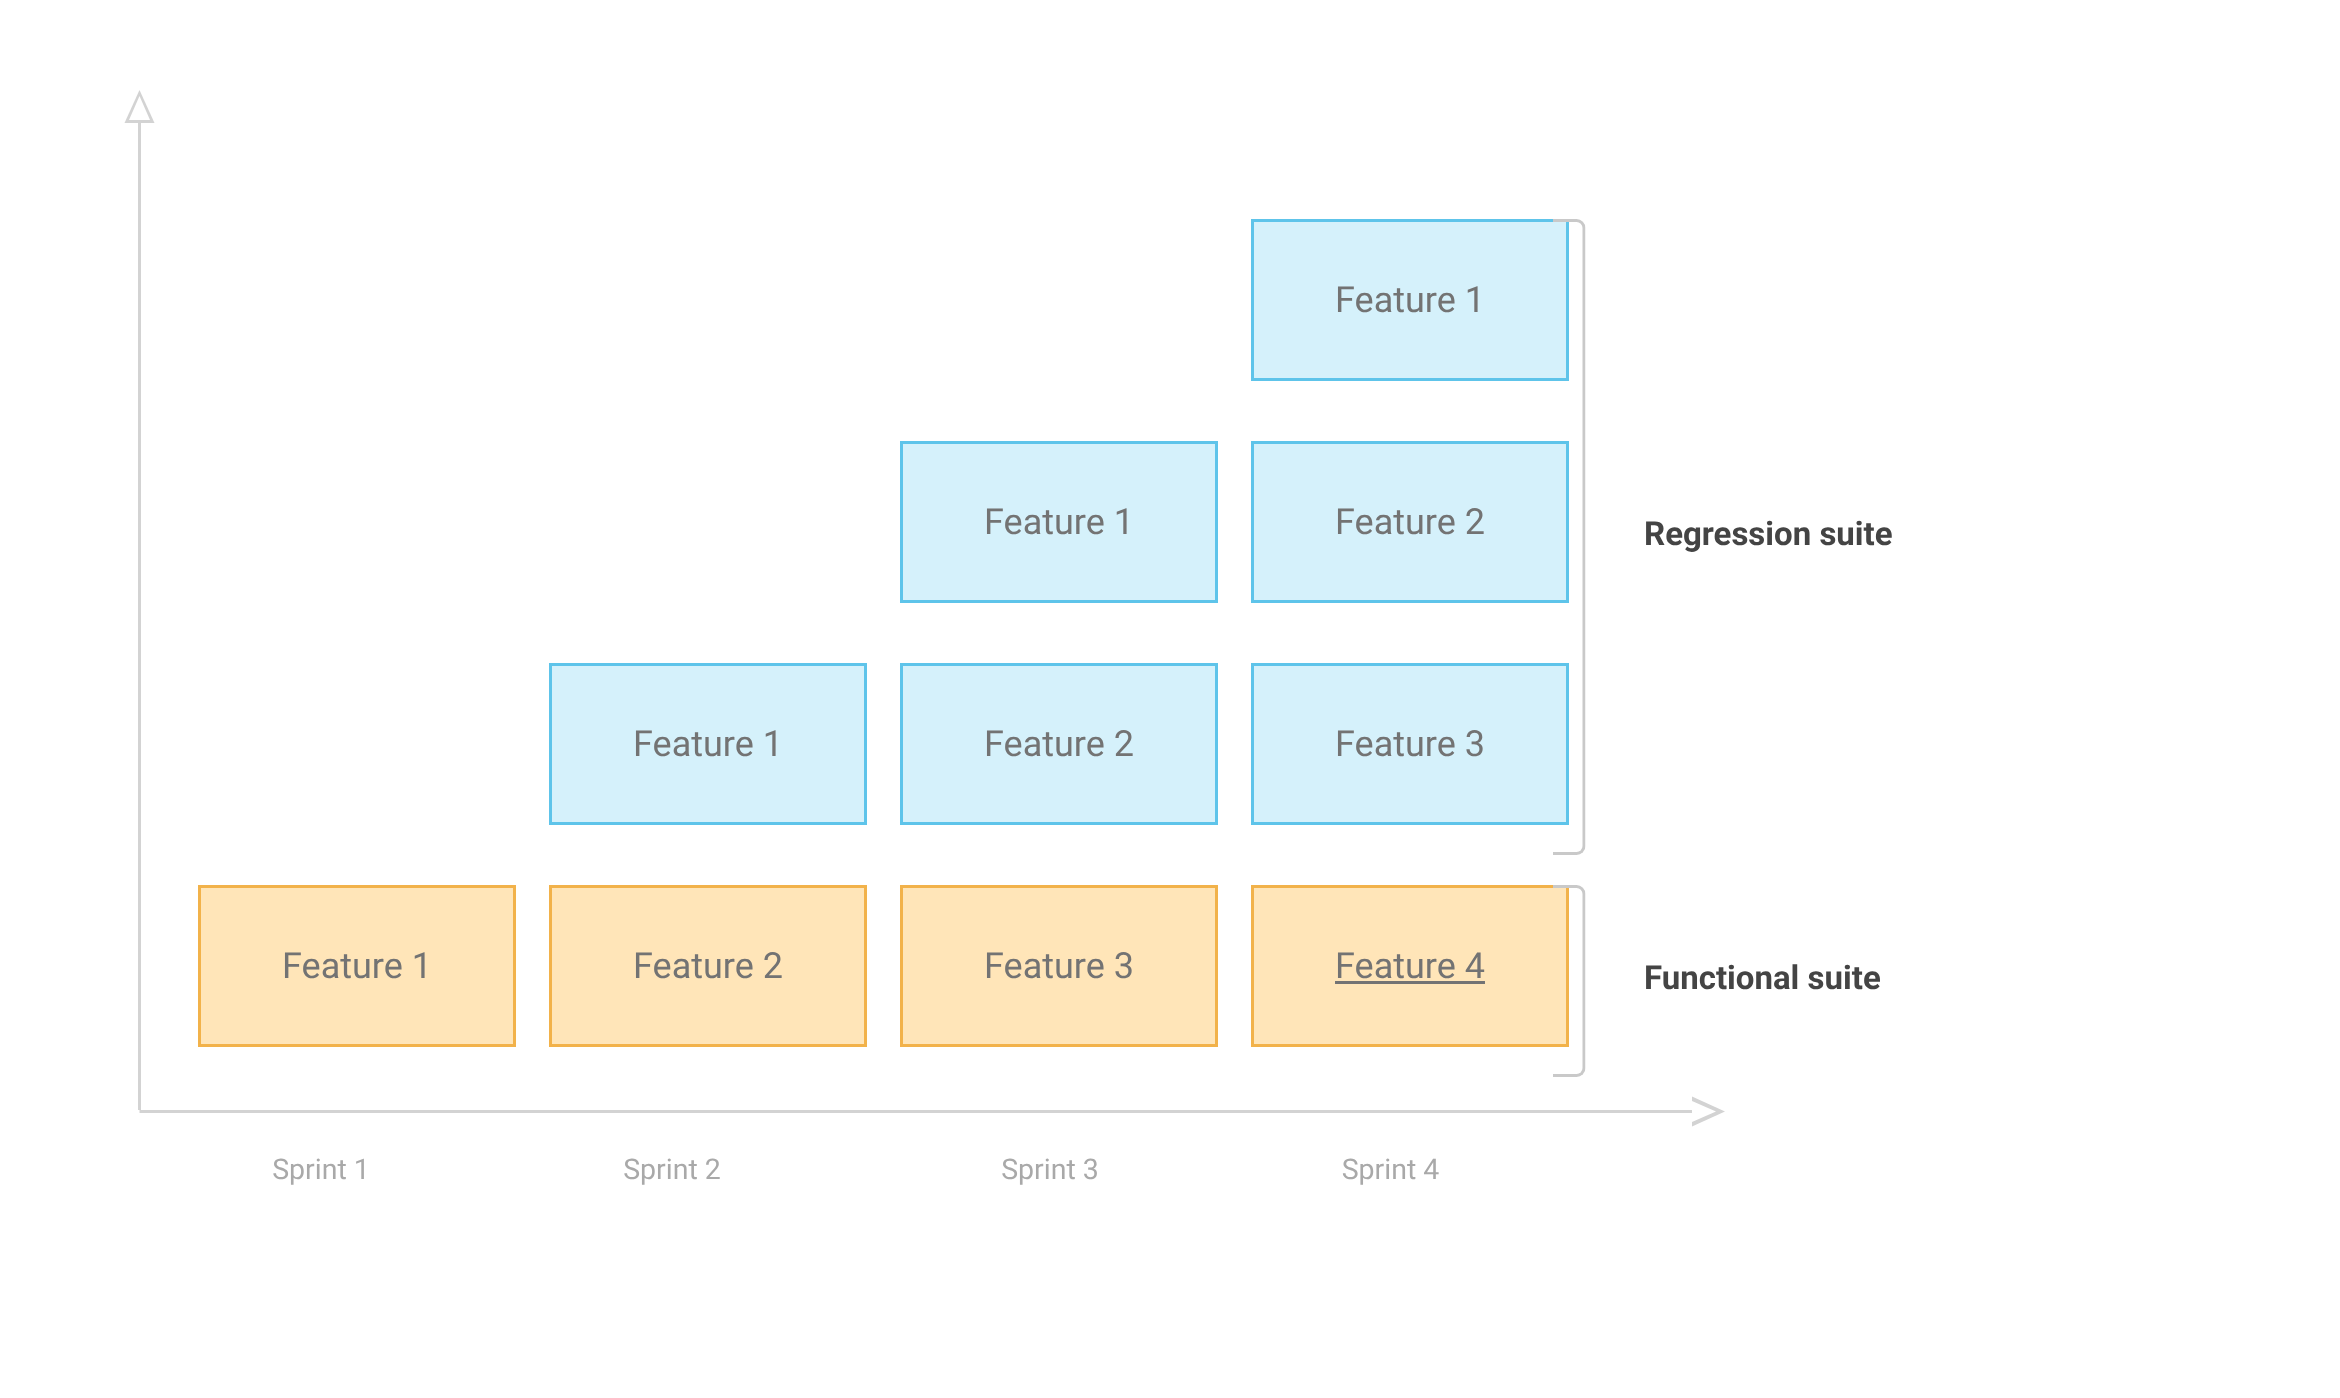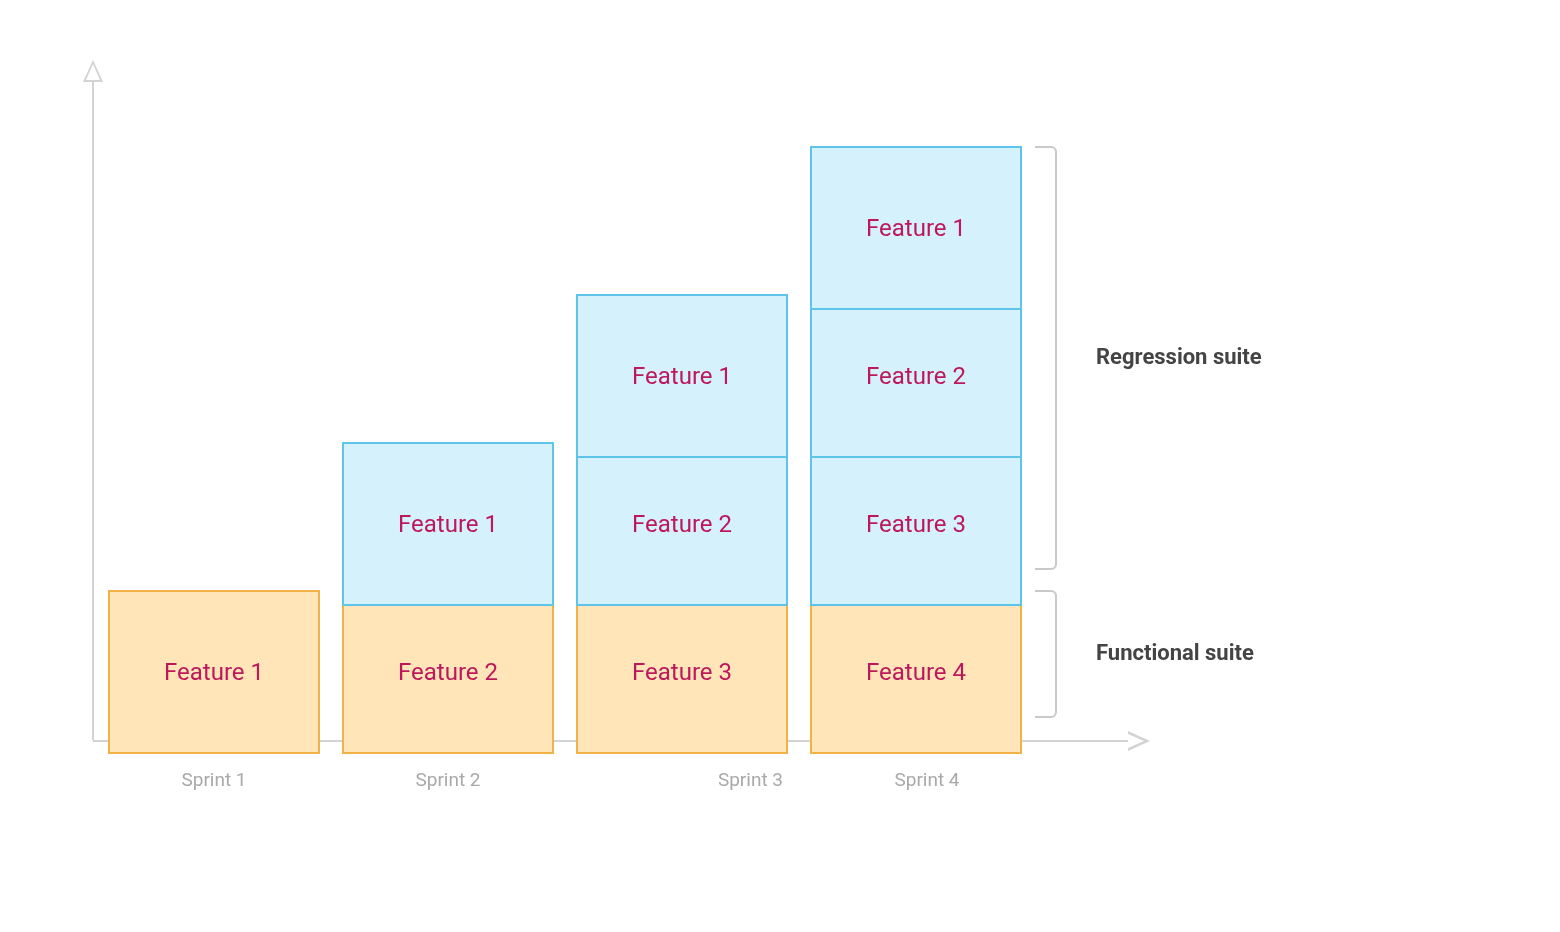--- a/index.html
+++ b/index.html
@@ -93,14 +93,15 @@
   .box {
     position: absolute;
     width: 212px;
-    height: 164px;
+    height: 108px;
     display: flex;
     align-items: center;
     justify-content: center;
     font-size: 24px;
-    color: #be185d;
+    color: #737373;
     border-width: 2px;
     border-style: solid;
+    margin-left: 24px;
   }
   .box.orange {
     background: #ffe5b8;

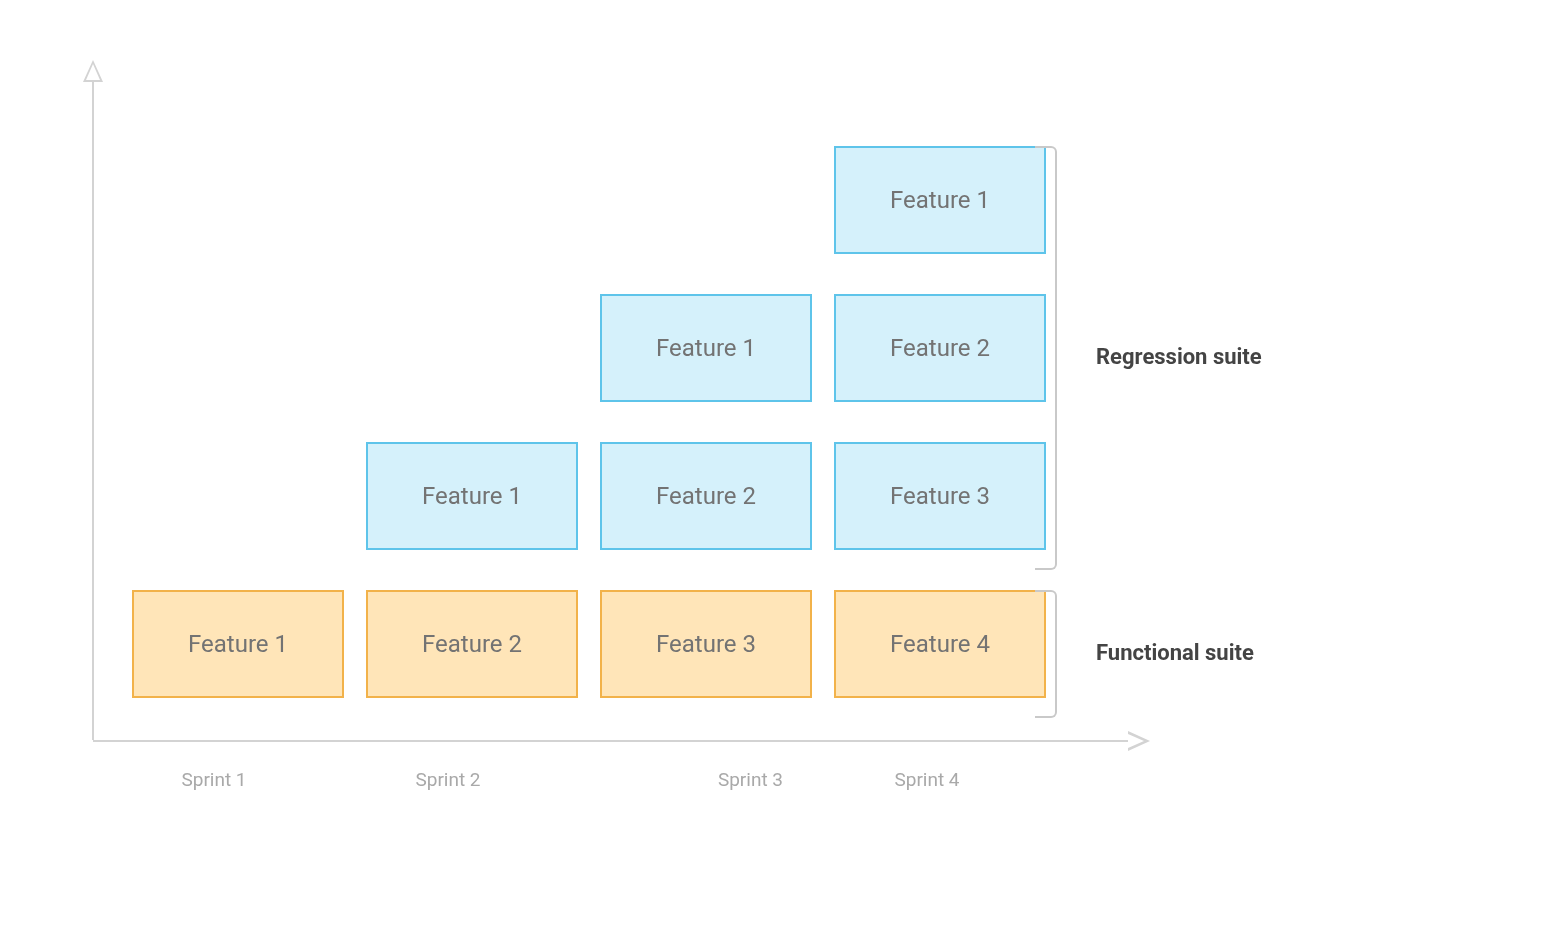--- a/index.html
+++ b/index.html
@@ -161,7 +161,7 @@
   <div class="box orange" style="left:18px;  top:530px;">Feature 1</div>
   <div class="box orange" style="left:252px; top:530px;">Feature 2</div>
   <div class="box orange" style="left:486px; top:530px;">Feature 3</div>
-  <div class="box orange" style="left:720px; top:530px;">Feature 4</div>
+  <div class="box orange" style="left:720px; top:530px;text-decoration:underline;">Feature 4</div>
 
   <div class="box blue" style="left:252px; top:382px;">Feature 1</div>
   <div class="box blue" style="left:486px; top:382px;">Feature 2</div>

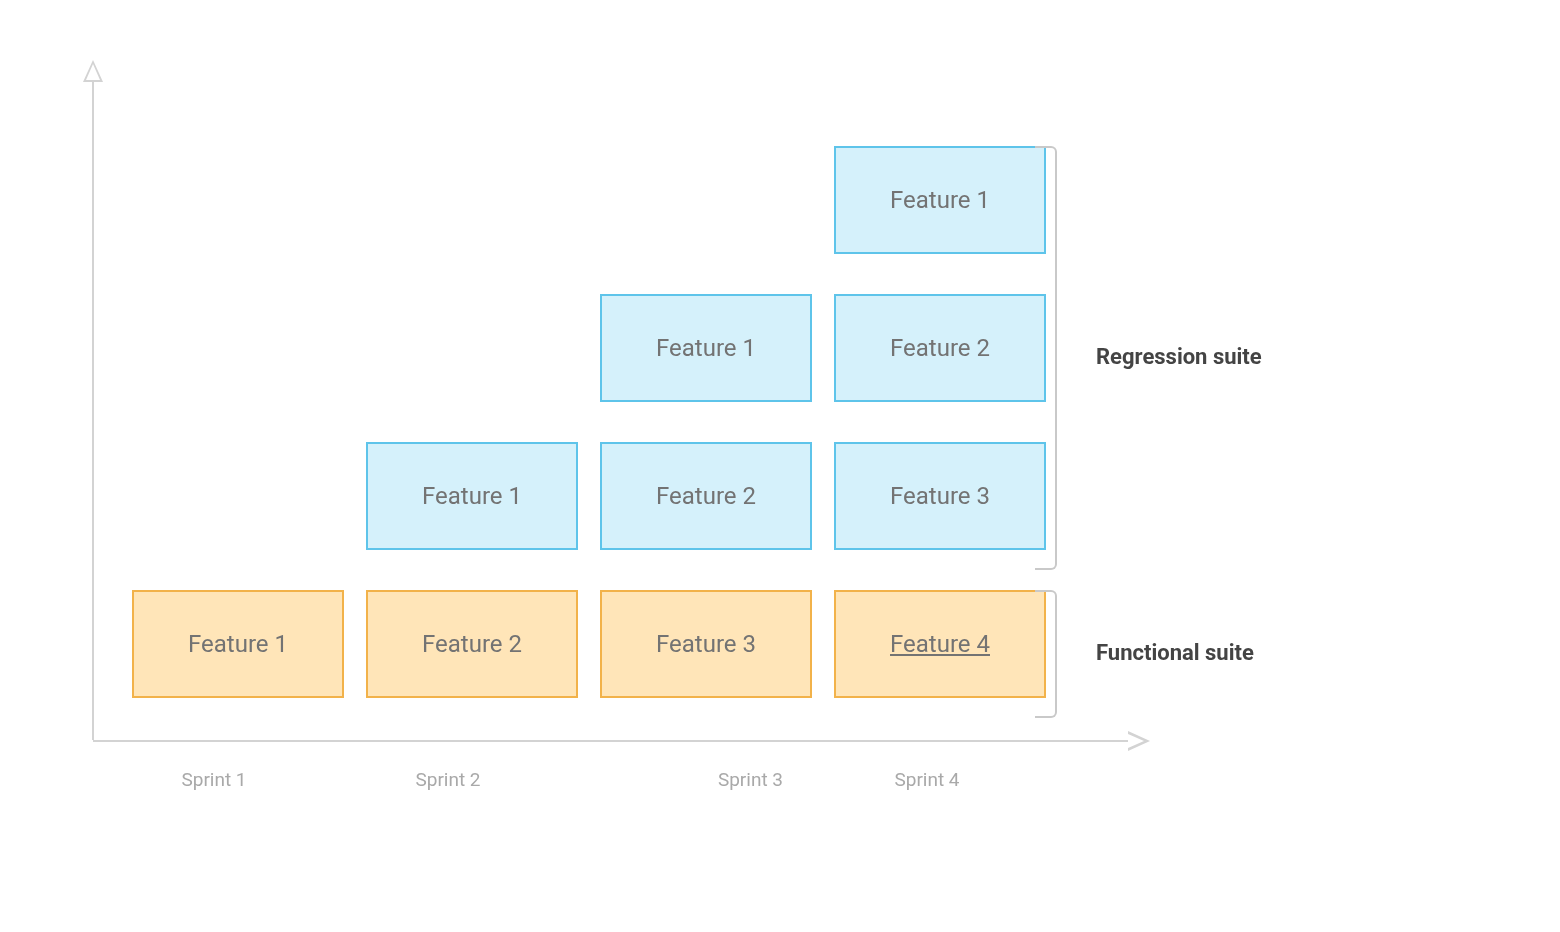--- a/index.html
+++ b/index.html
@@ -174,7 +174,7 @@
 
   <div class="tick" style="left:18px;">Sprint 1</div>
   <div class="tick" style="left:252px;">Sprint 2</div>
-  <div class="tick" style="left:481px;text-align:right;">Sprint 3</div>
+  <div class="tick" style="left:504px;">Sprint 3</div>
   <div class="tick" style="left:731px;">Sprint 4</div>
 
   <div class="bracket" style="left:945px; top:86px; width:22px; height:424px;"></div>

